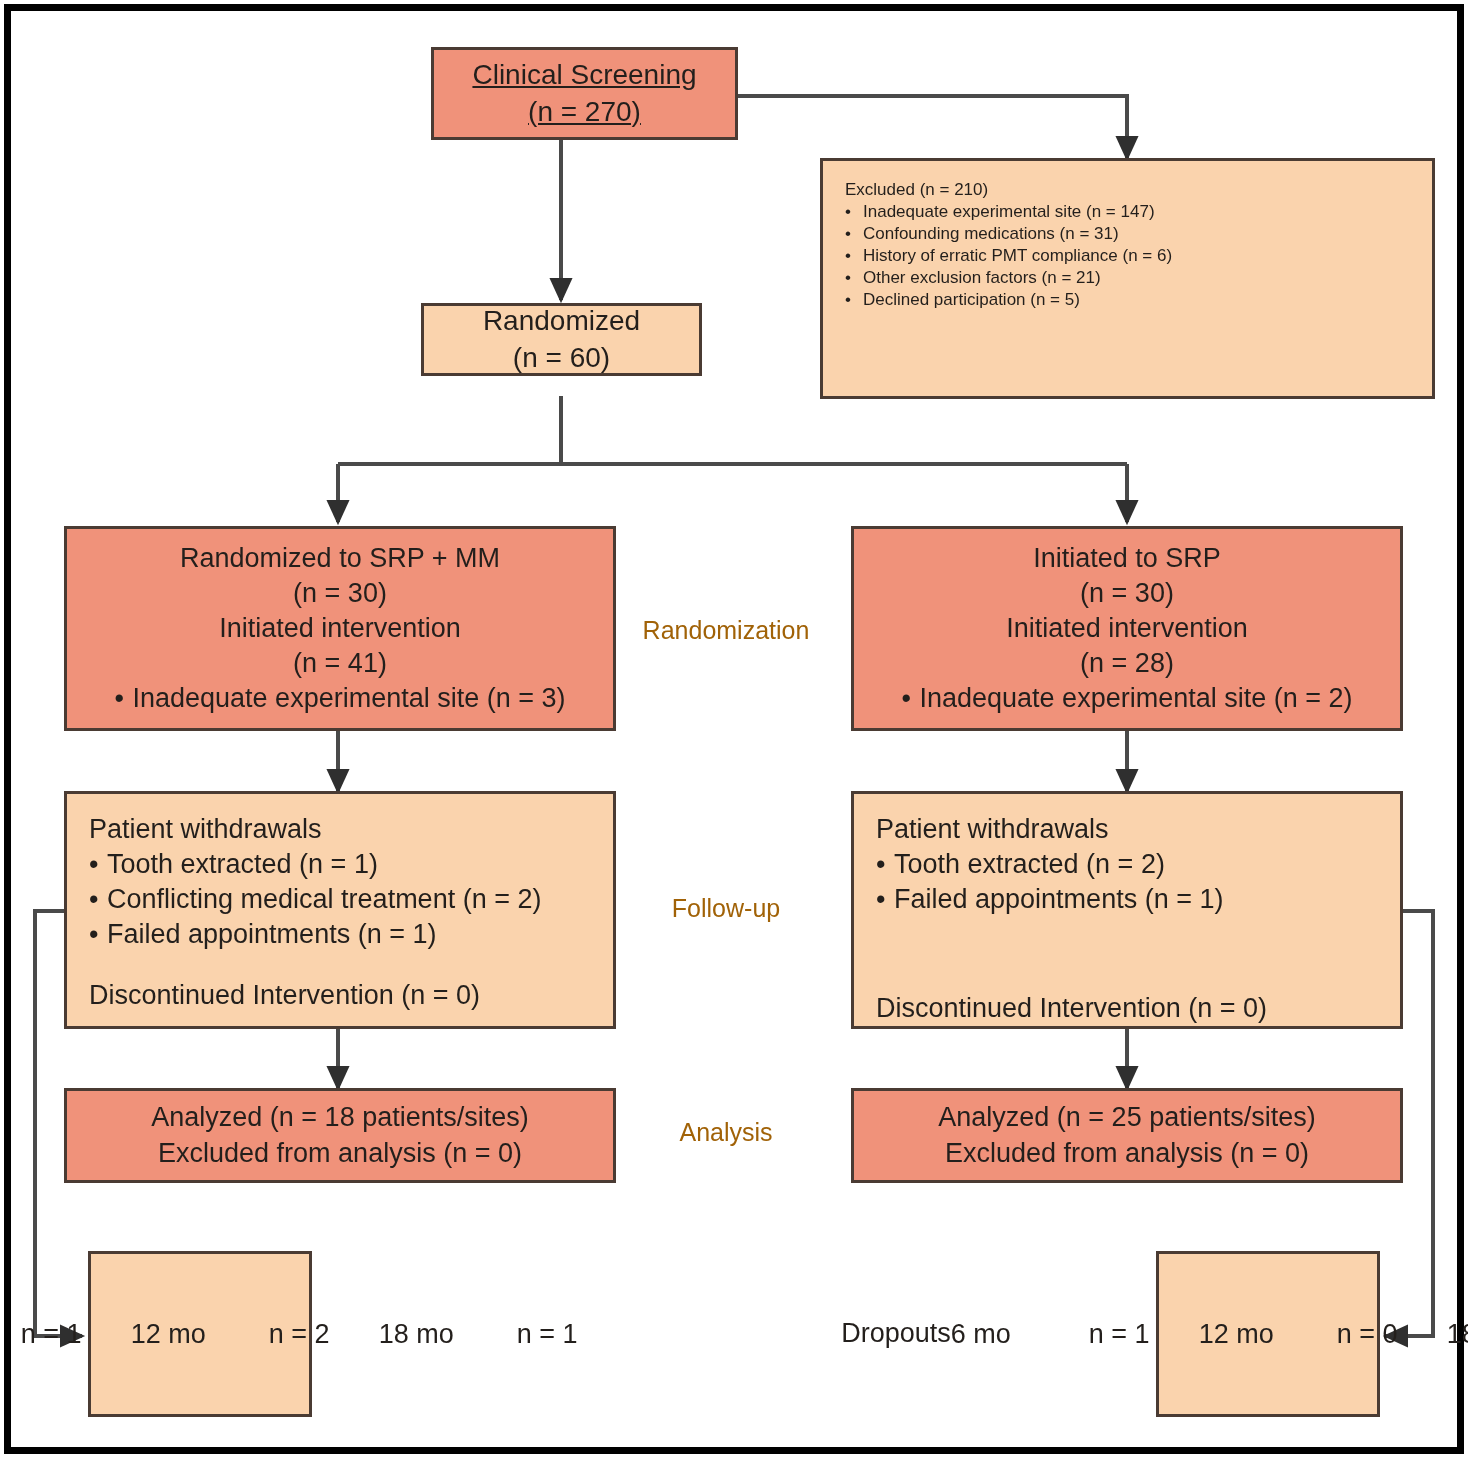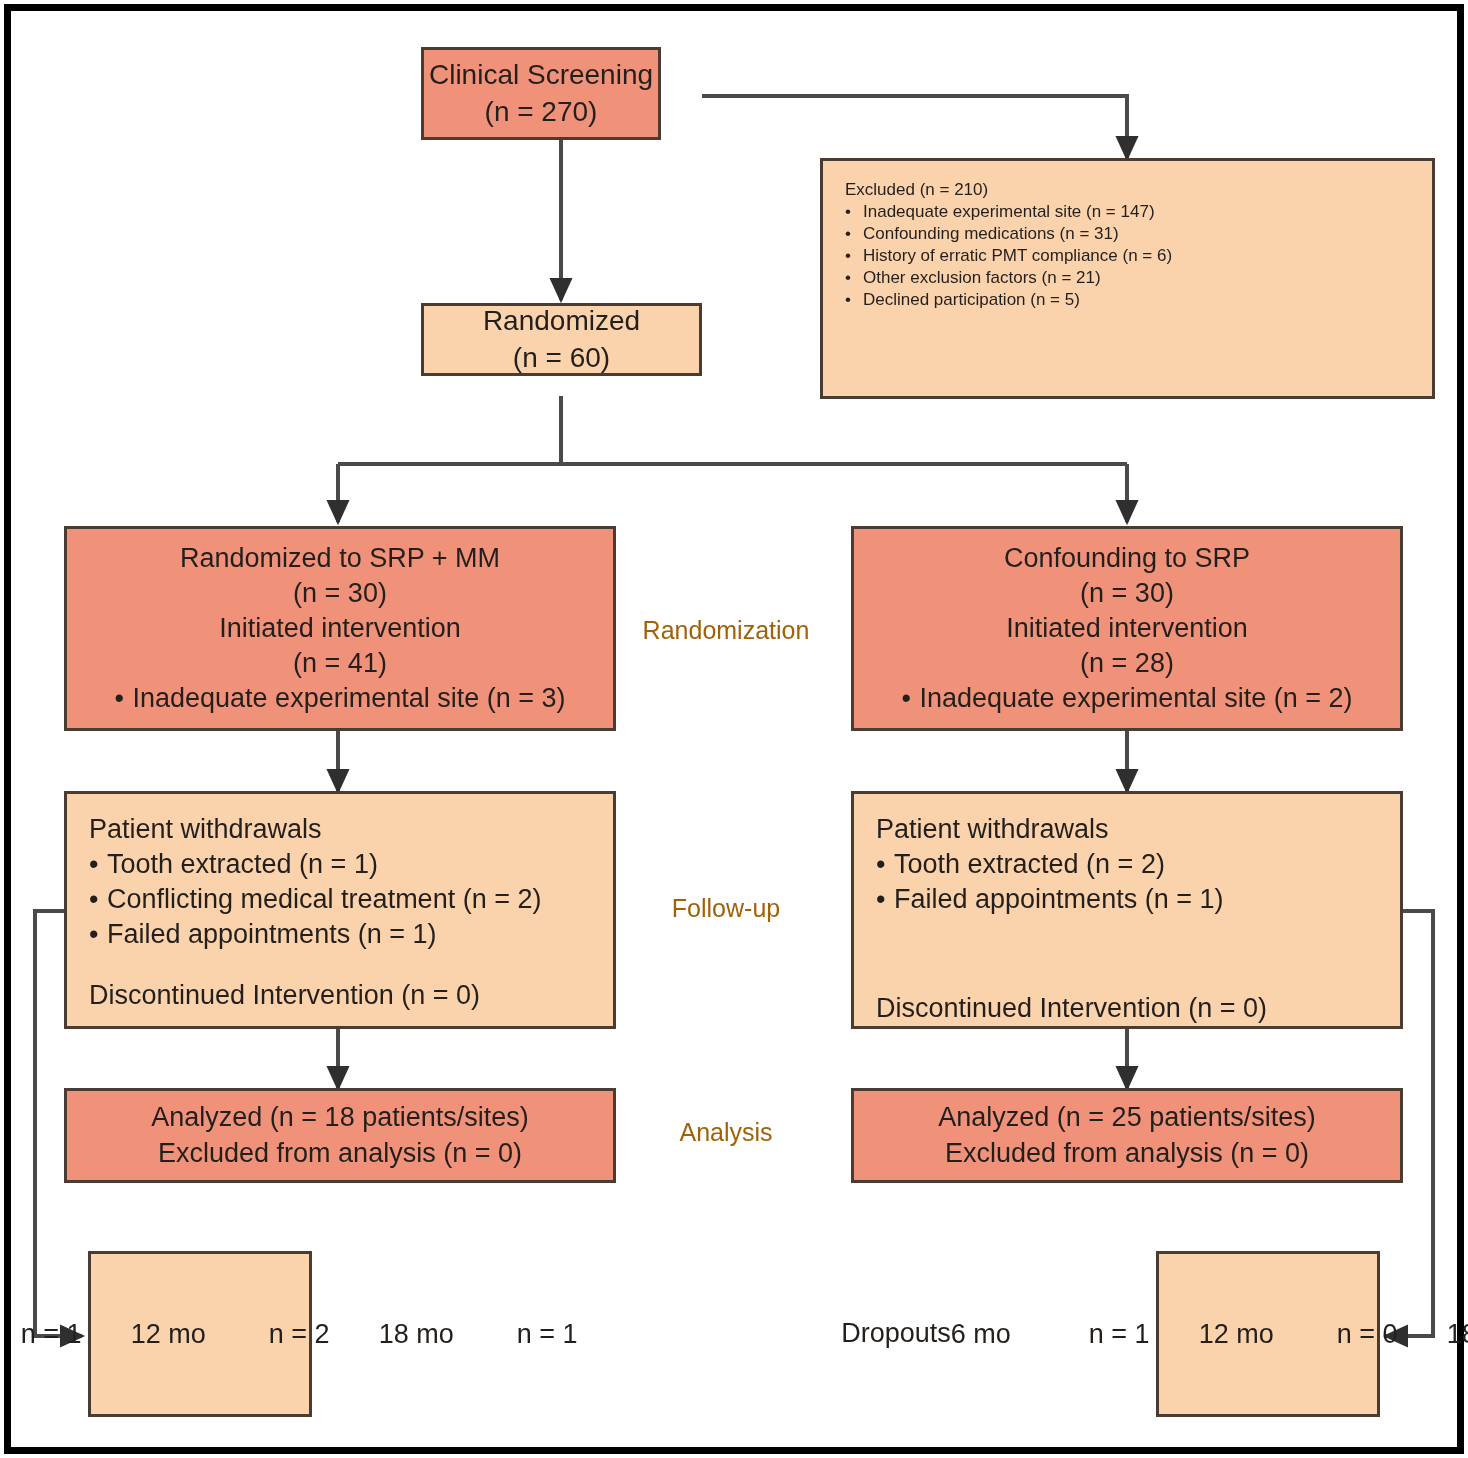--- a/index.html
+++ b/index.html
@@ -132,7 +132,7 @@
   <div class="stage-label" style="left:621px;top:894px;width:210px;">Follow-up</div>
   <div class="stage-label" style="left:621px;top:1118px;width:210px;">Analysis</div>
 
-  <div class="node dark" style="left:421px;top:47px;width:240px;height:93px;">
+  <div class="node dark" style="left:431px;top:47px;width:307px;height:93px;text-decoration:underline;">
     <div class="pad-c ctr" style="font-size:28px;">
       <div class="line">Clinical Screening</div>
       <div class="line">(n = 270)</div>

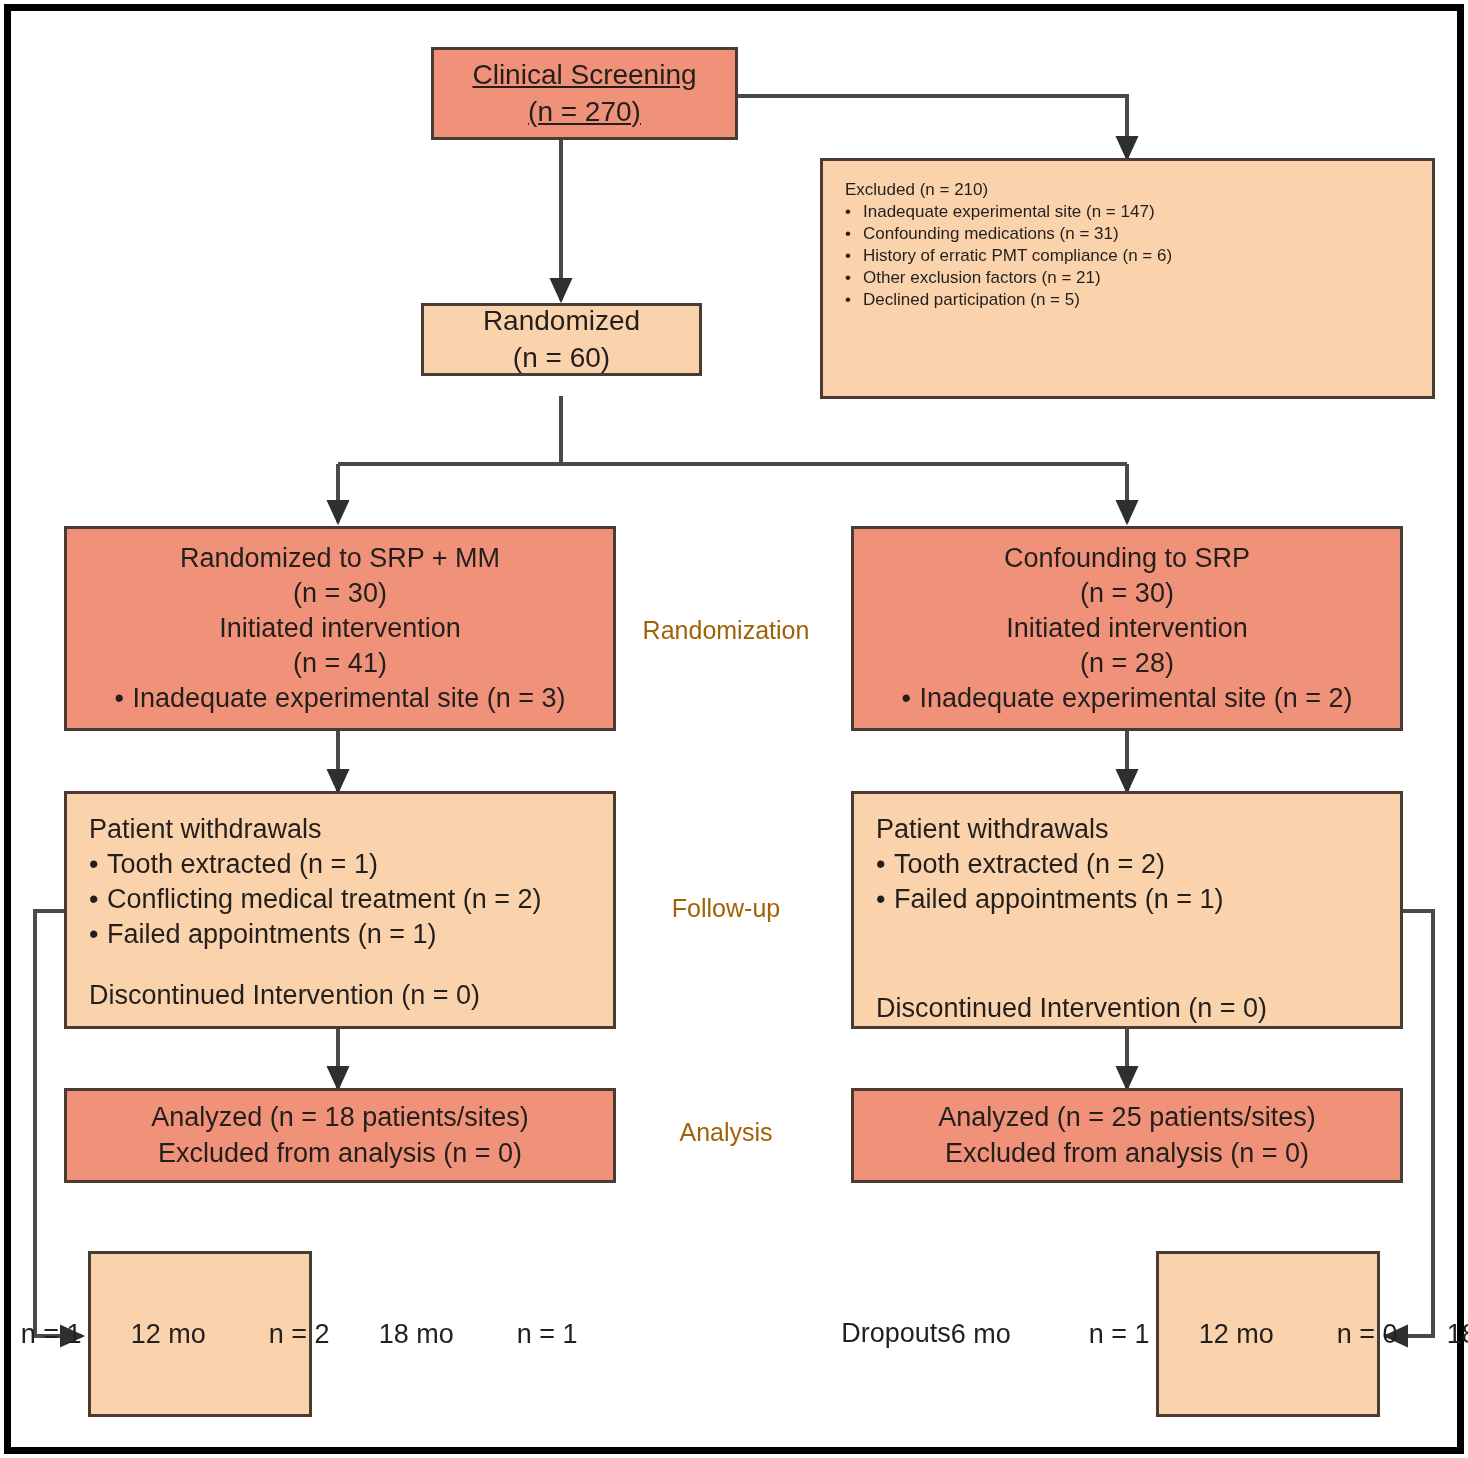--- a/index.html
+++ b/index.html
@@ -187,7 +187,7 @@
 
   <div class="node dark" style="left:851px;top:526px;width:552px;height:205px;">
     <div class="pad-c ctr" style="font-size:27px;">
-      <div class="line">Confounding to SRP</div>
+      <div class="line">Initiated to SRP</div>
       <div class="line">(n = 30)</div>
       <div class="line">Initiated intervention</div>
       <div class="line">(n = 28)</div>

